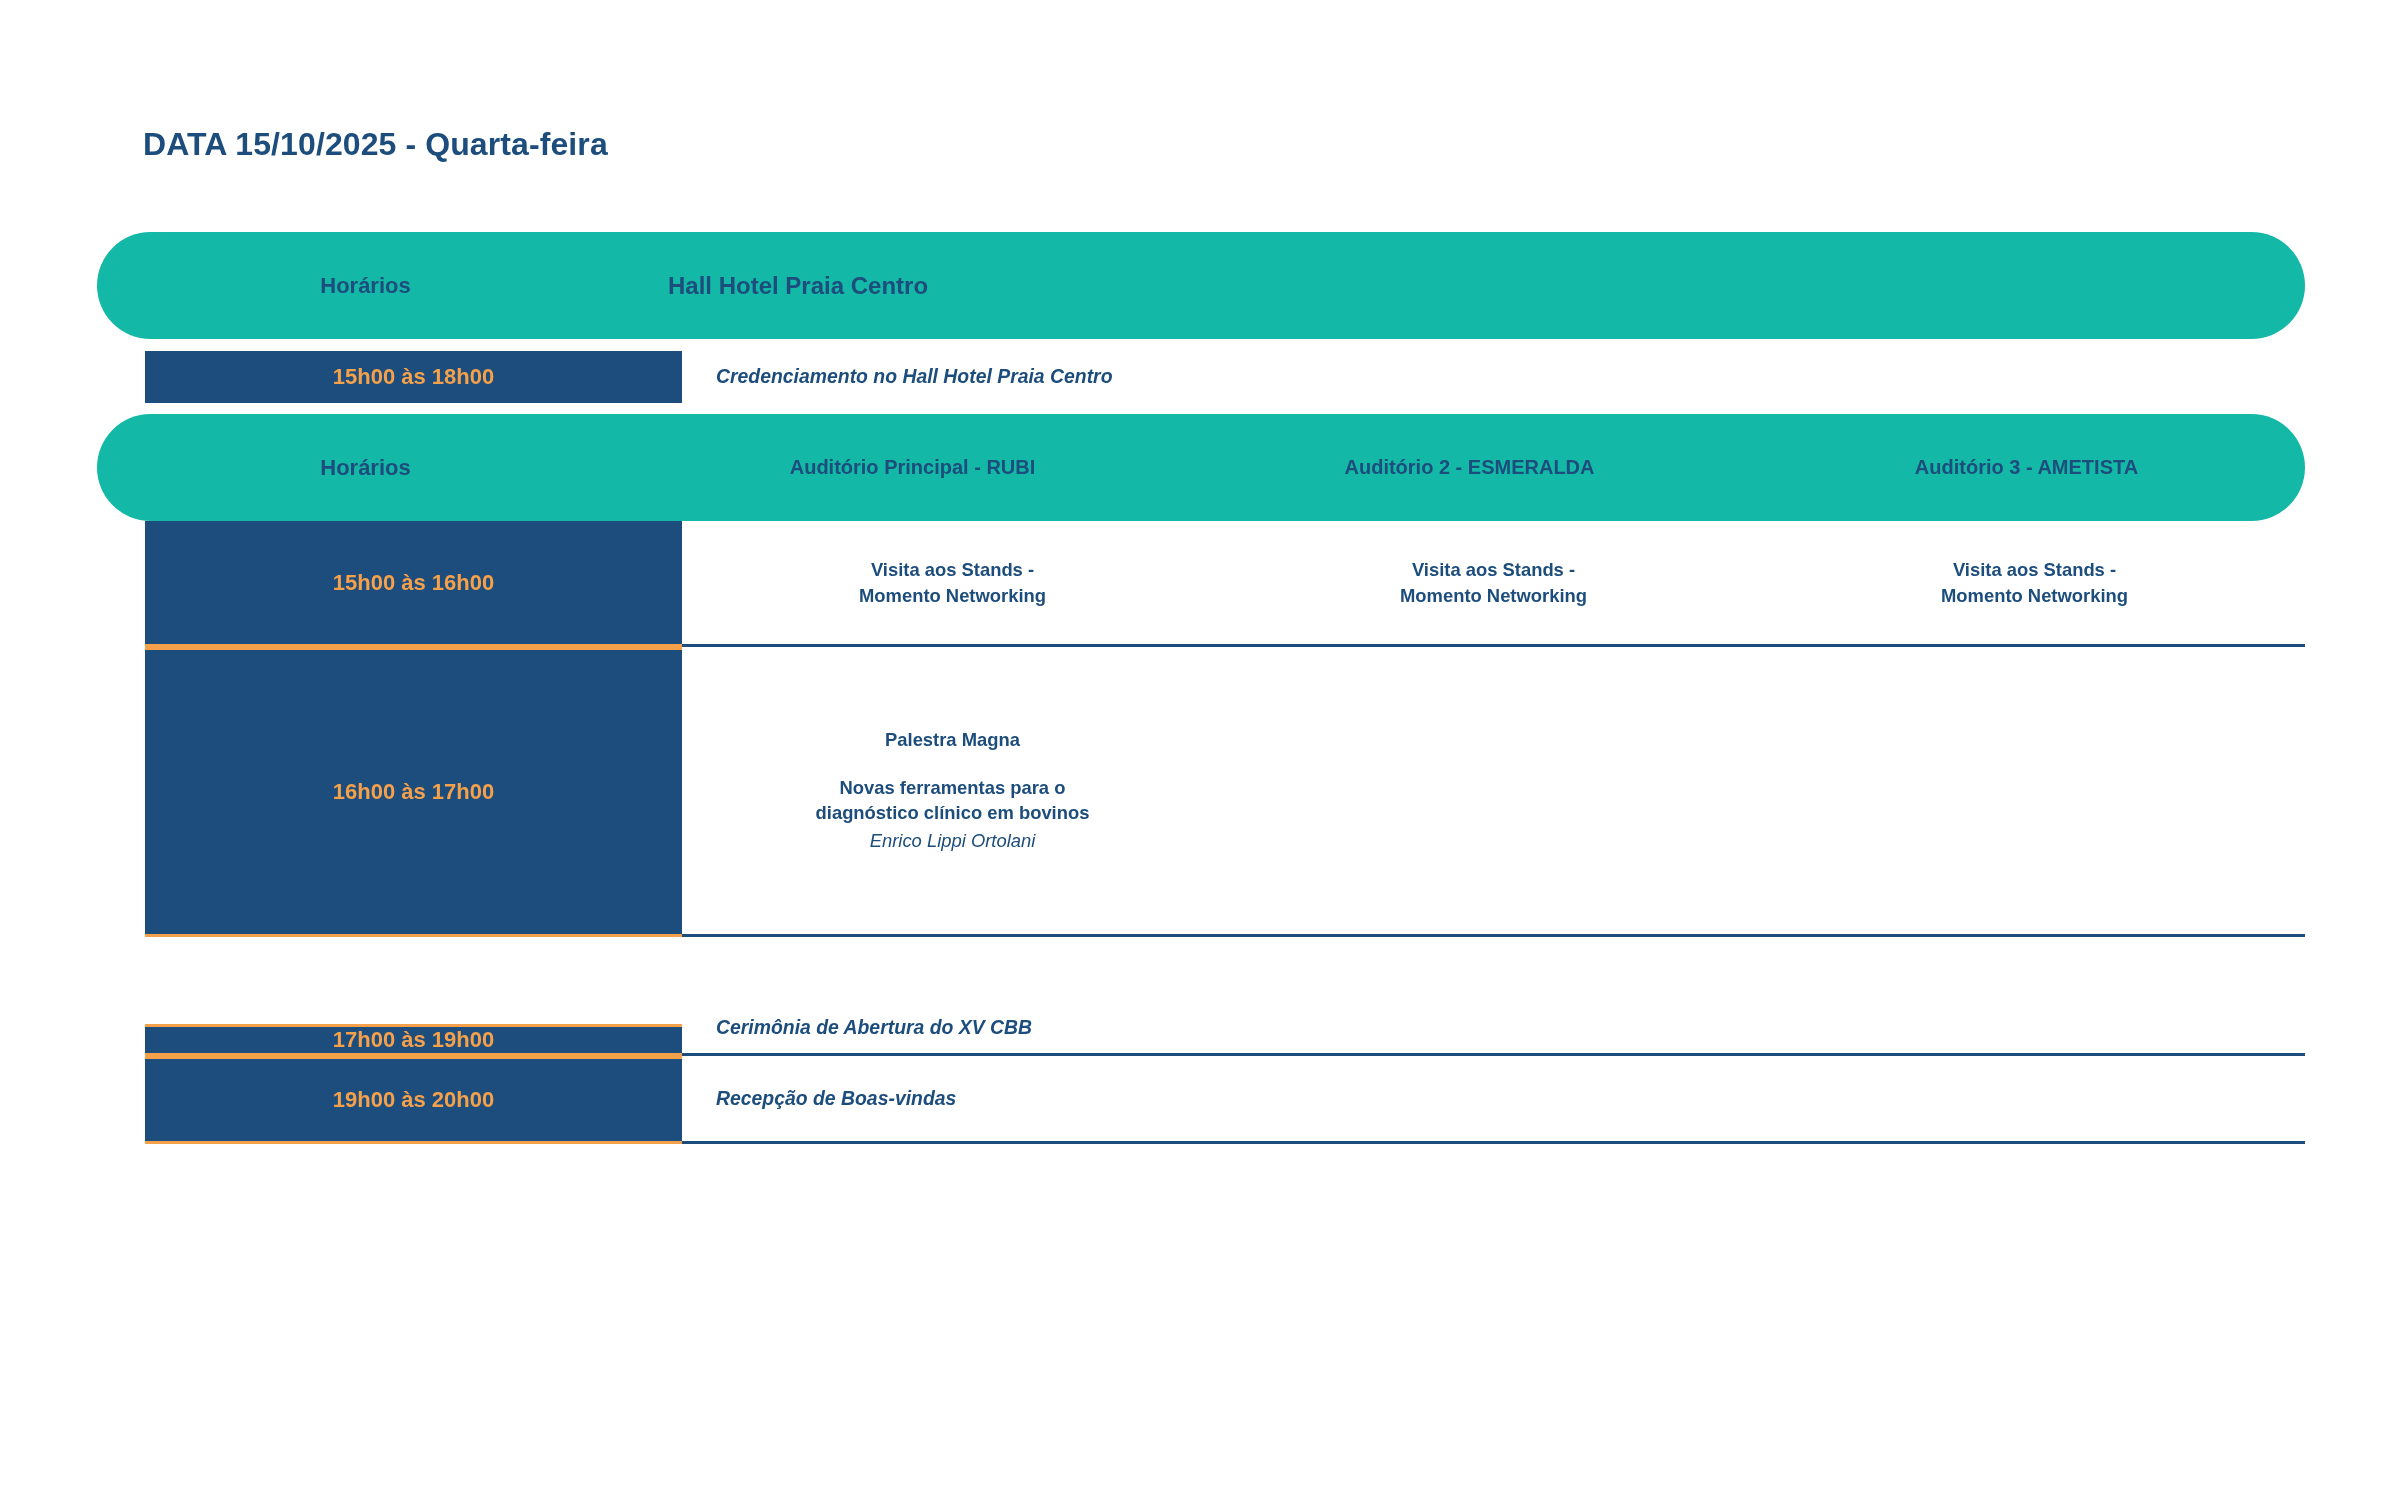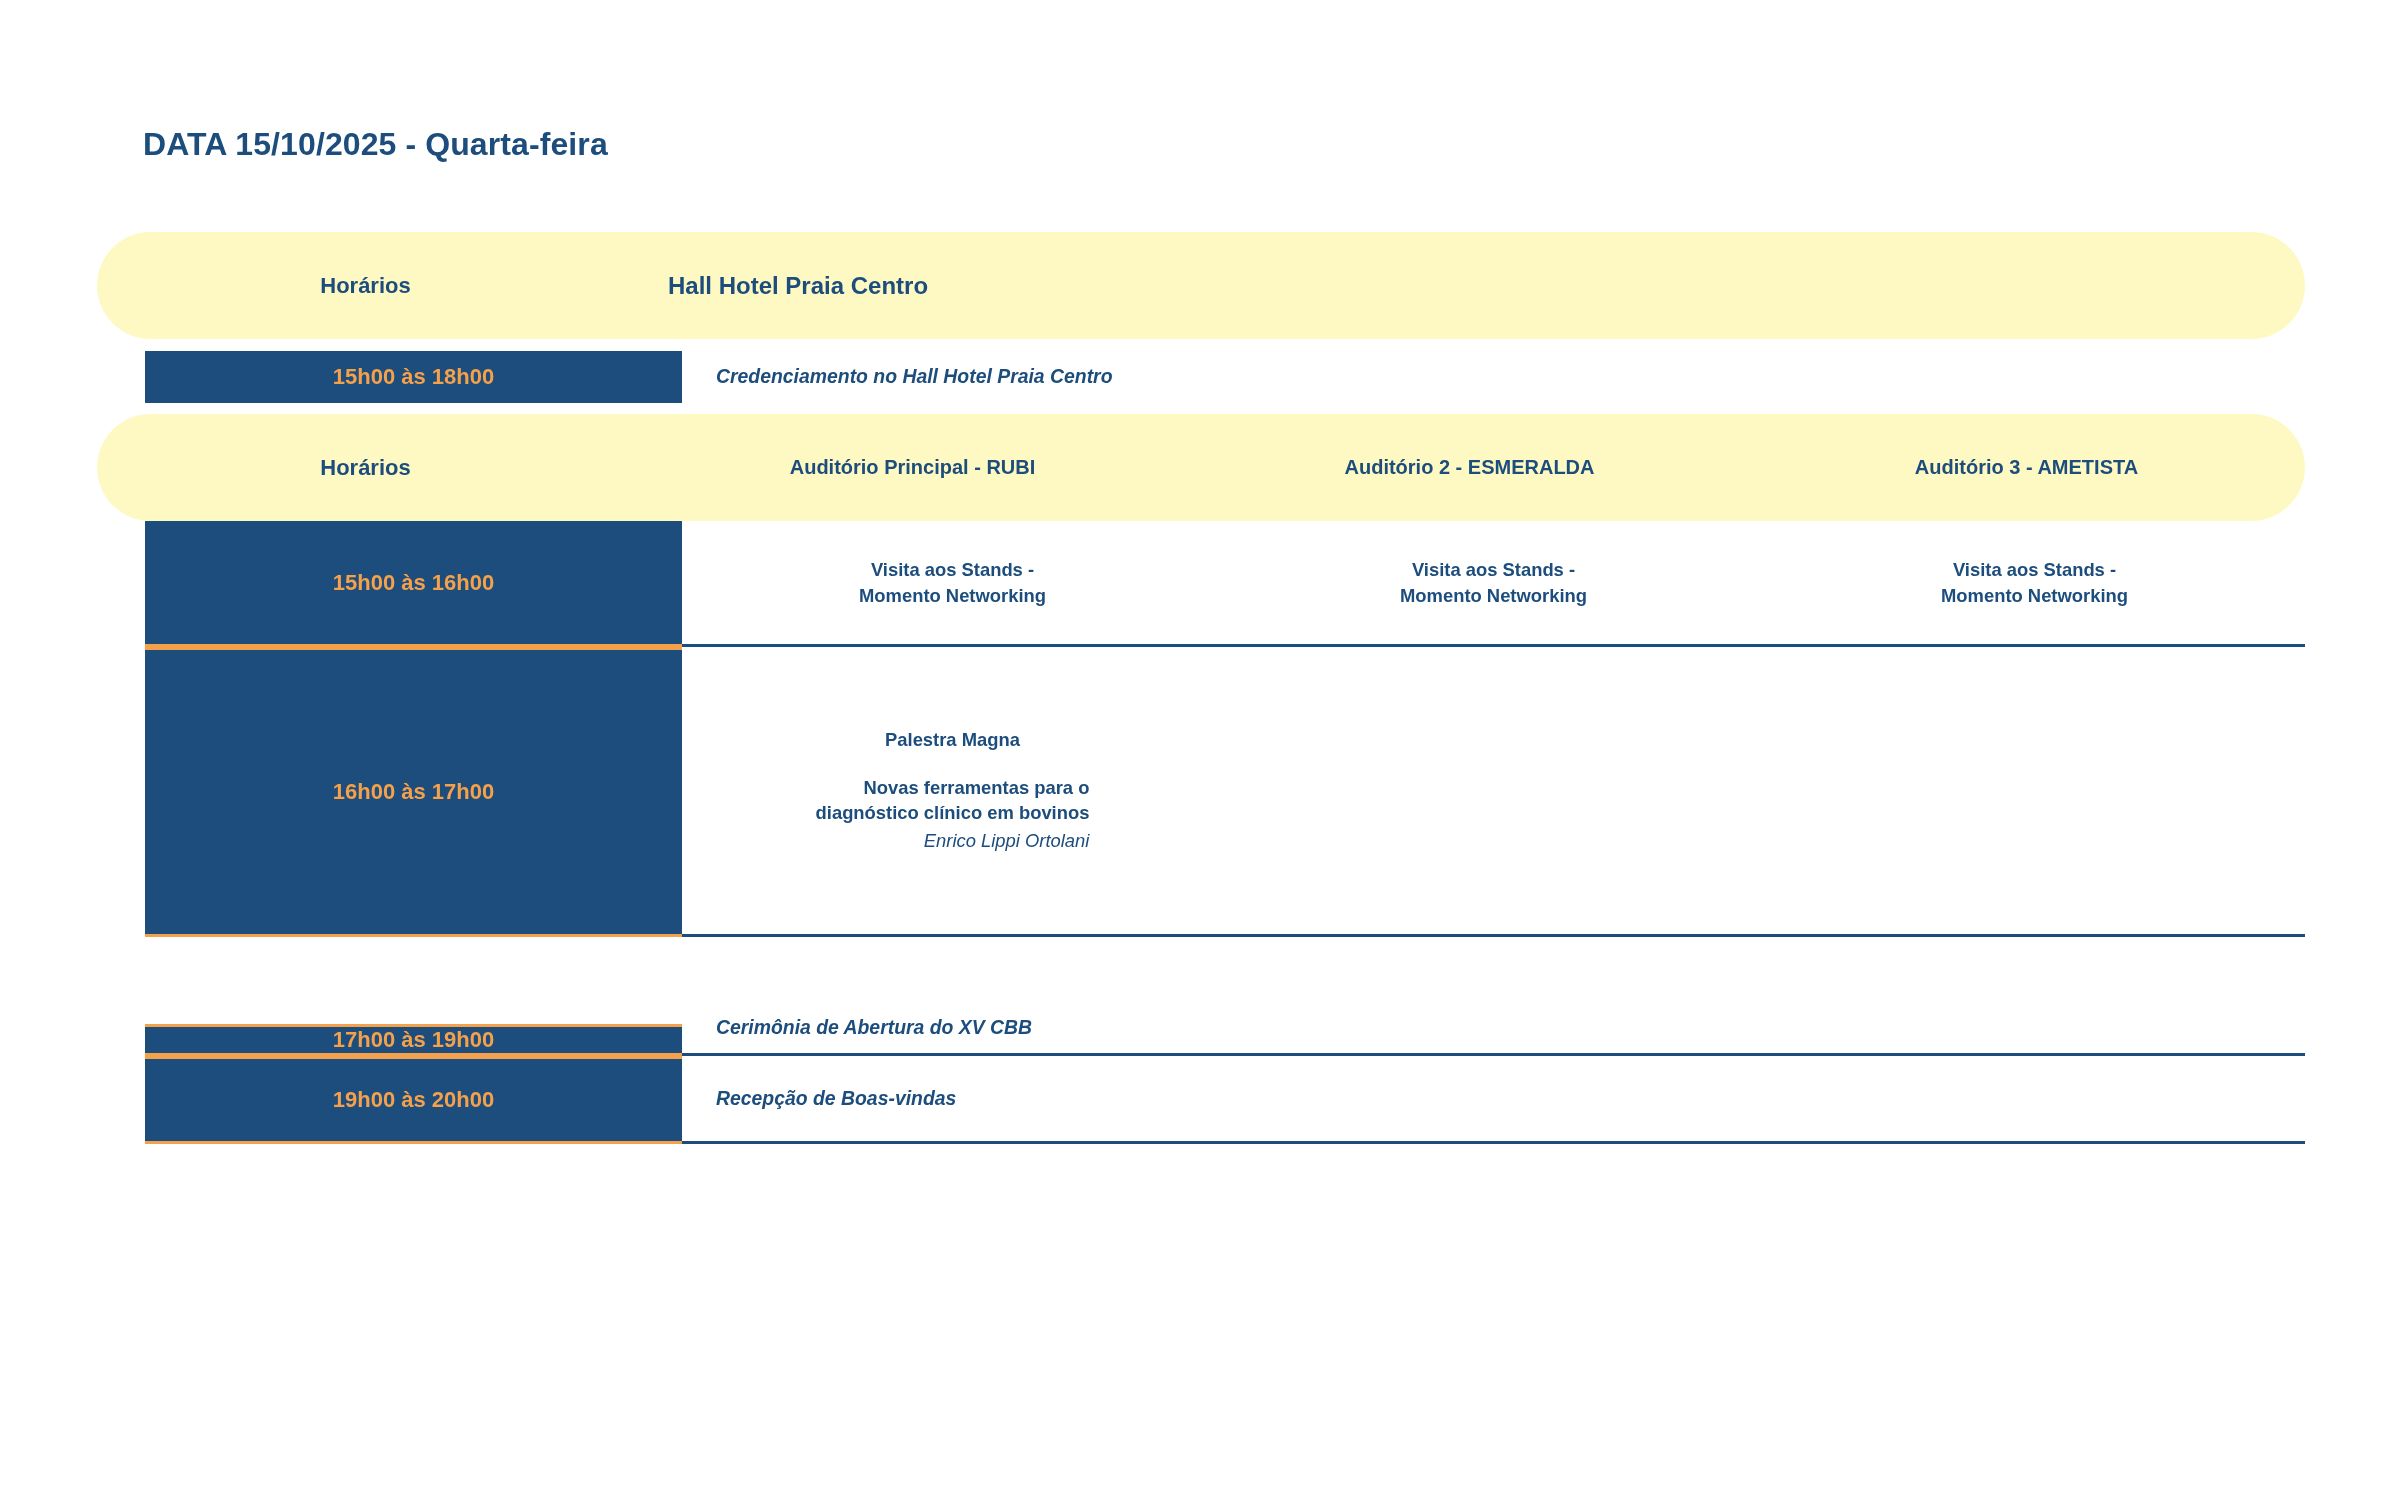--- a/index.html
+++ b/index.html
@@ -43,7 +43,7 @@
   
   .header-bar {
     position: relative;
-    background: #fef9c3;
+    background: #14b8a6;
     border-radius: 58px;
     height: 107px;
     display: flex;

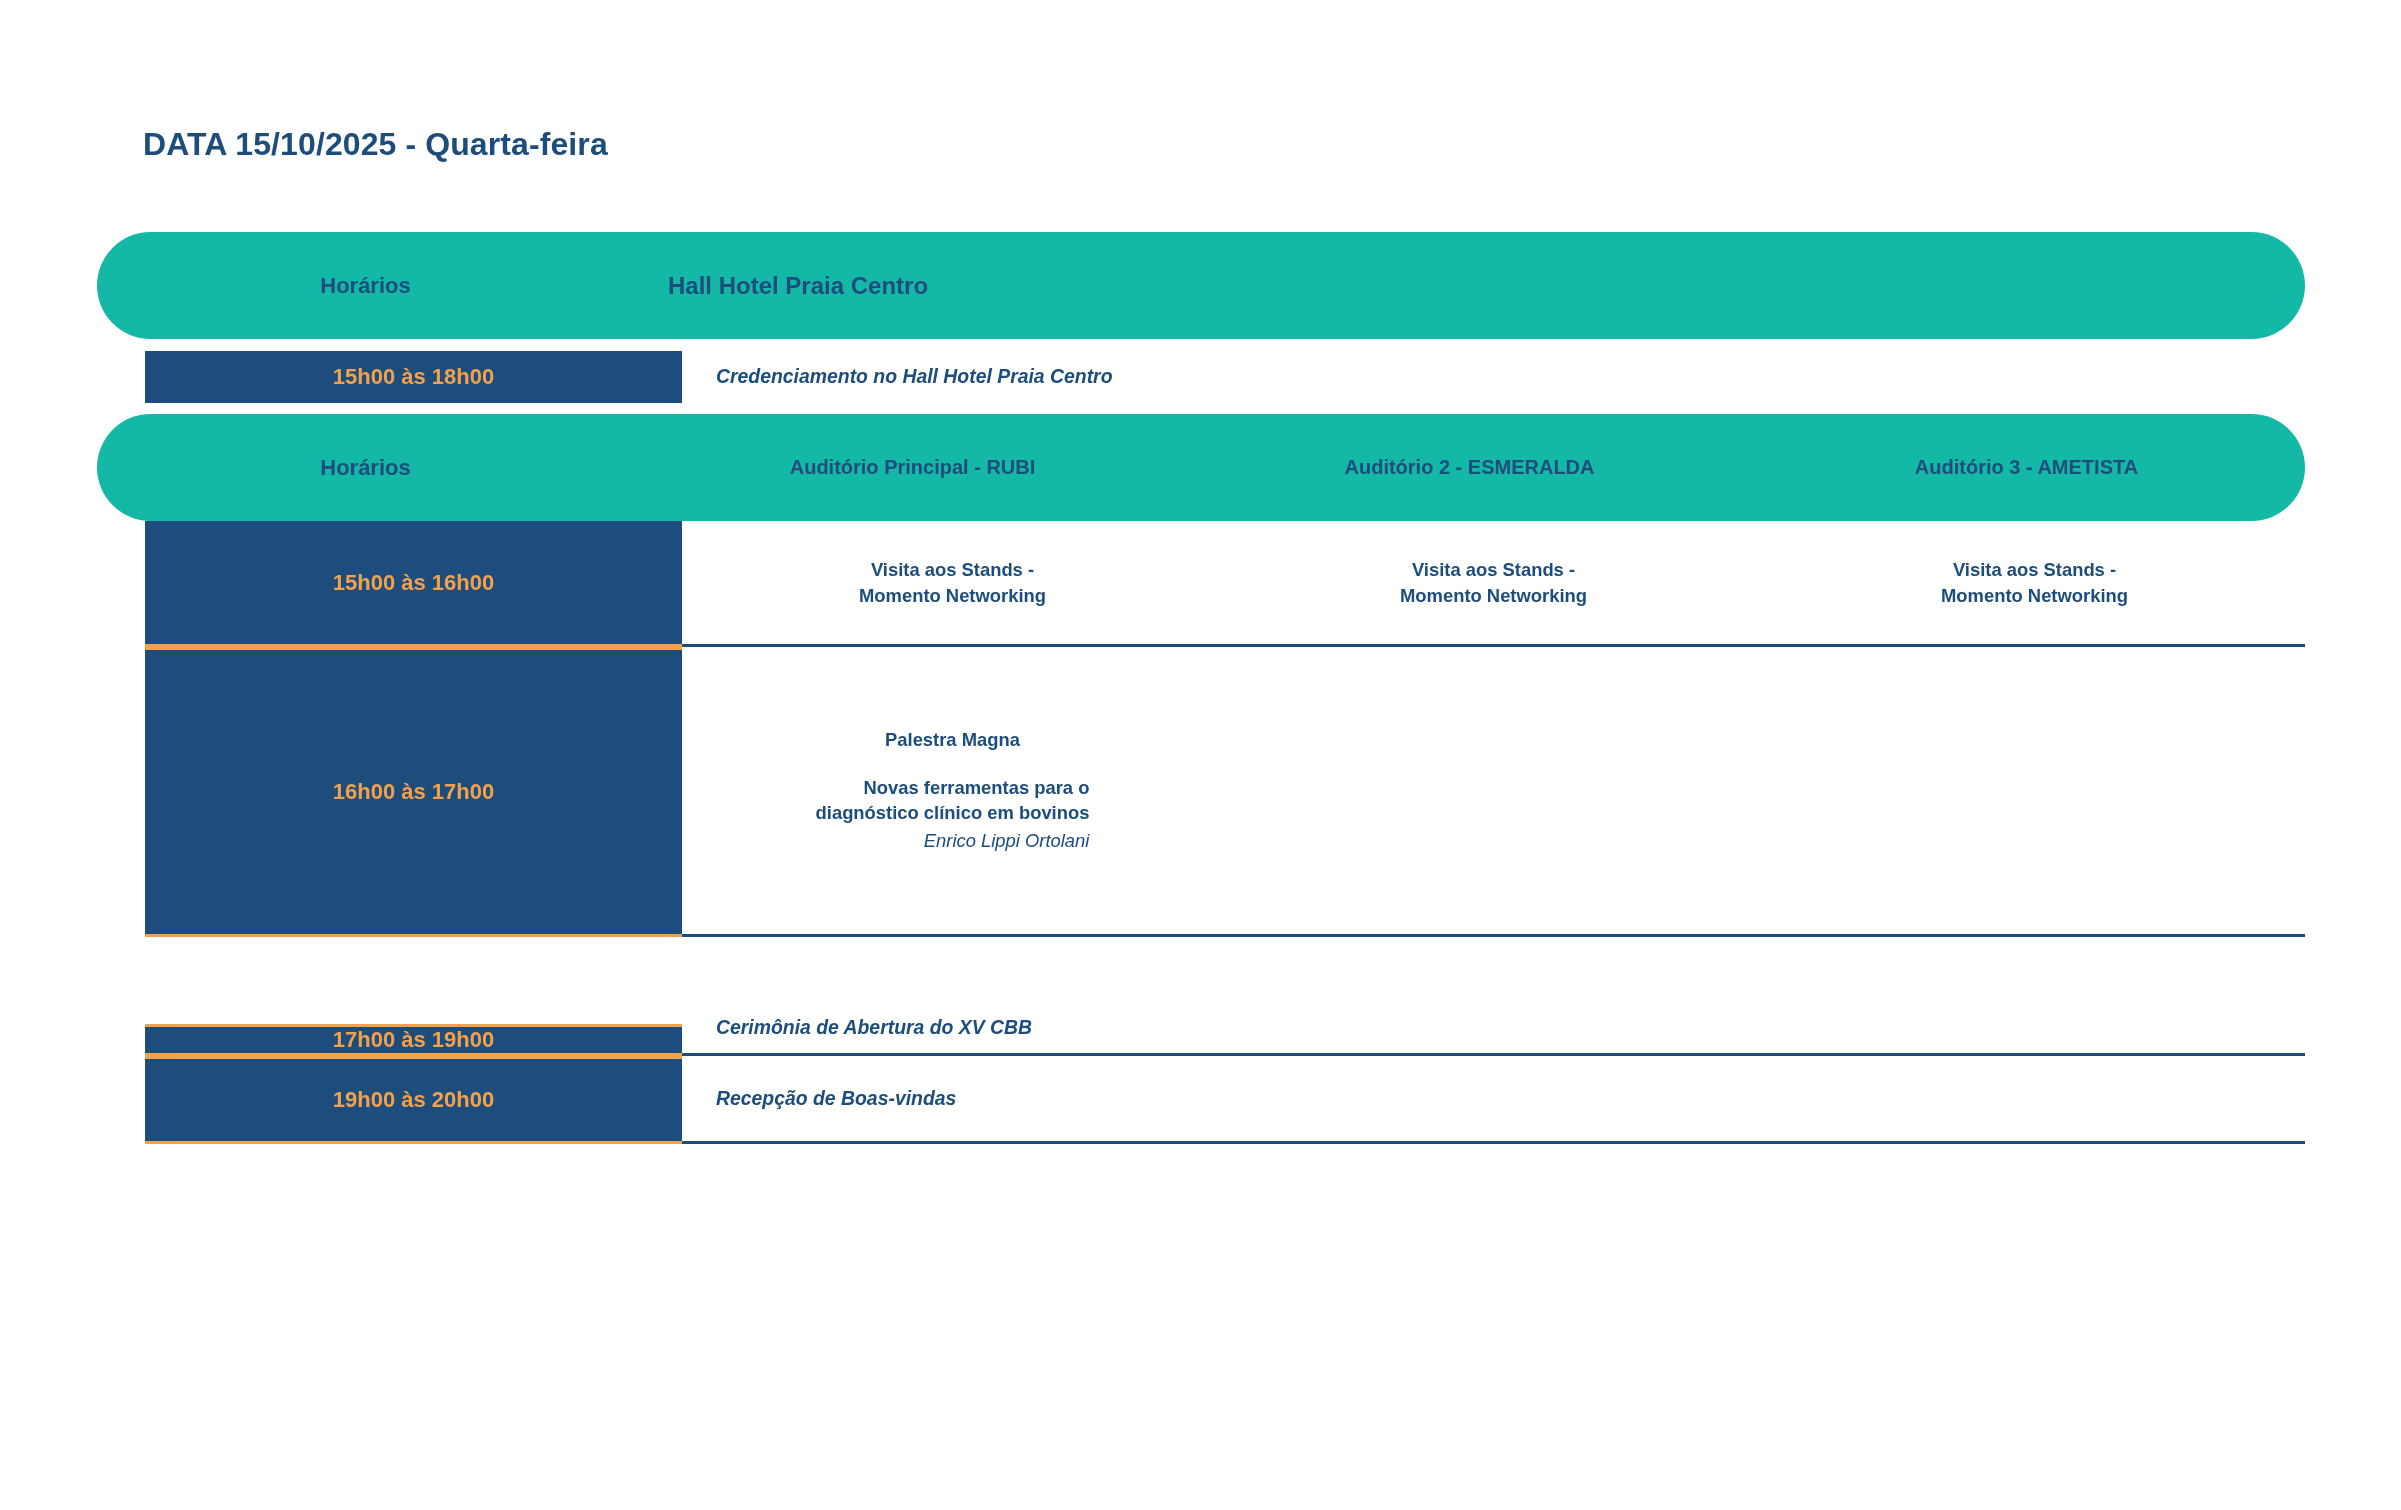--- a/index.html
+++ b/index.html
@@ -114,7 +114,7 @@
     flex-direction: column;
     justify-content: center;
     align-items: center;
-    text-align: right;
+    text-align: center;
     color: #1c4d7c;
     font-weight: bold;
     font-size: 18.4px;

